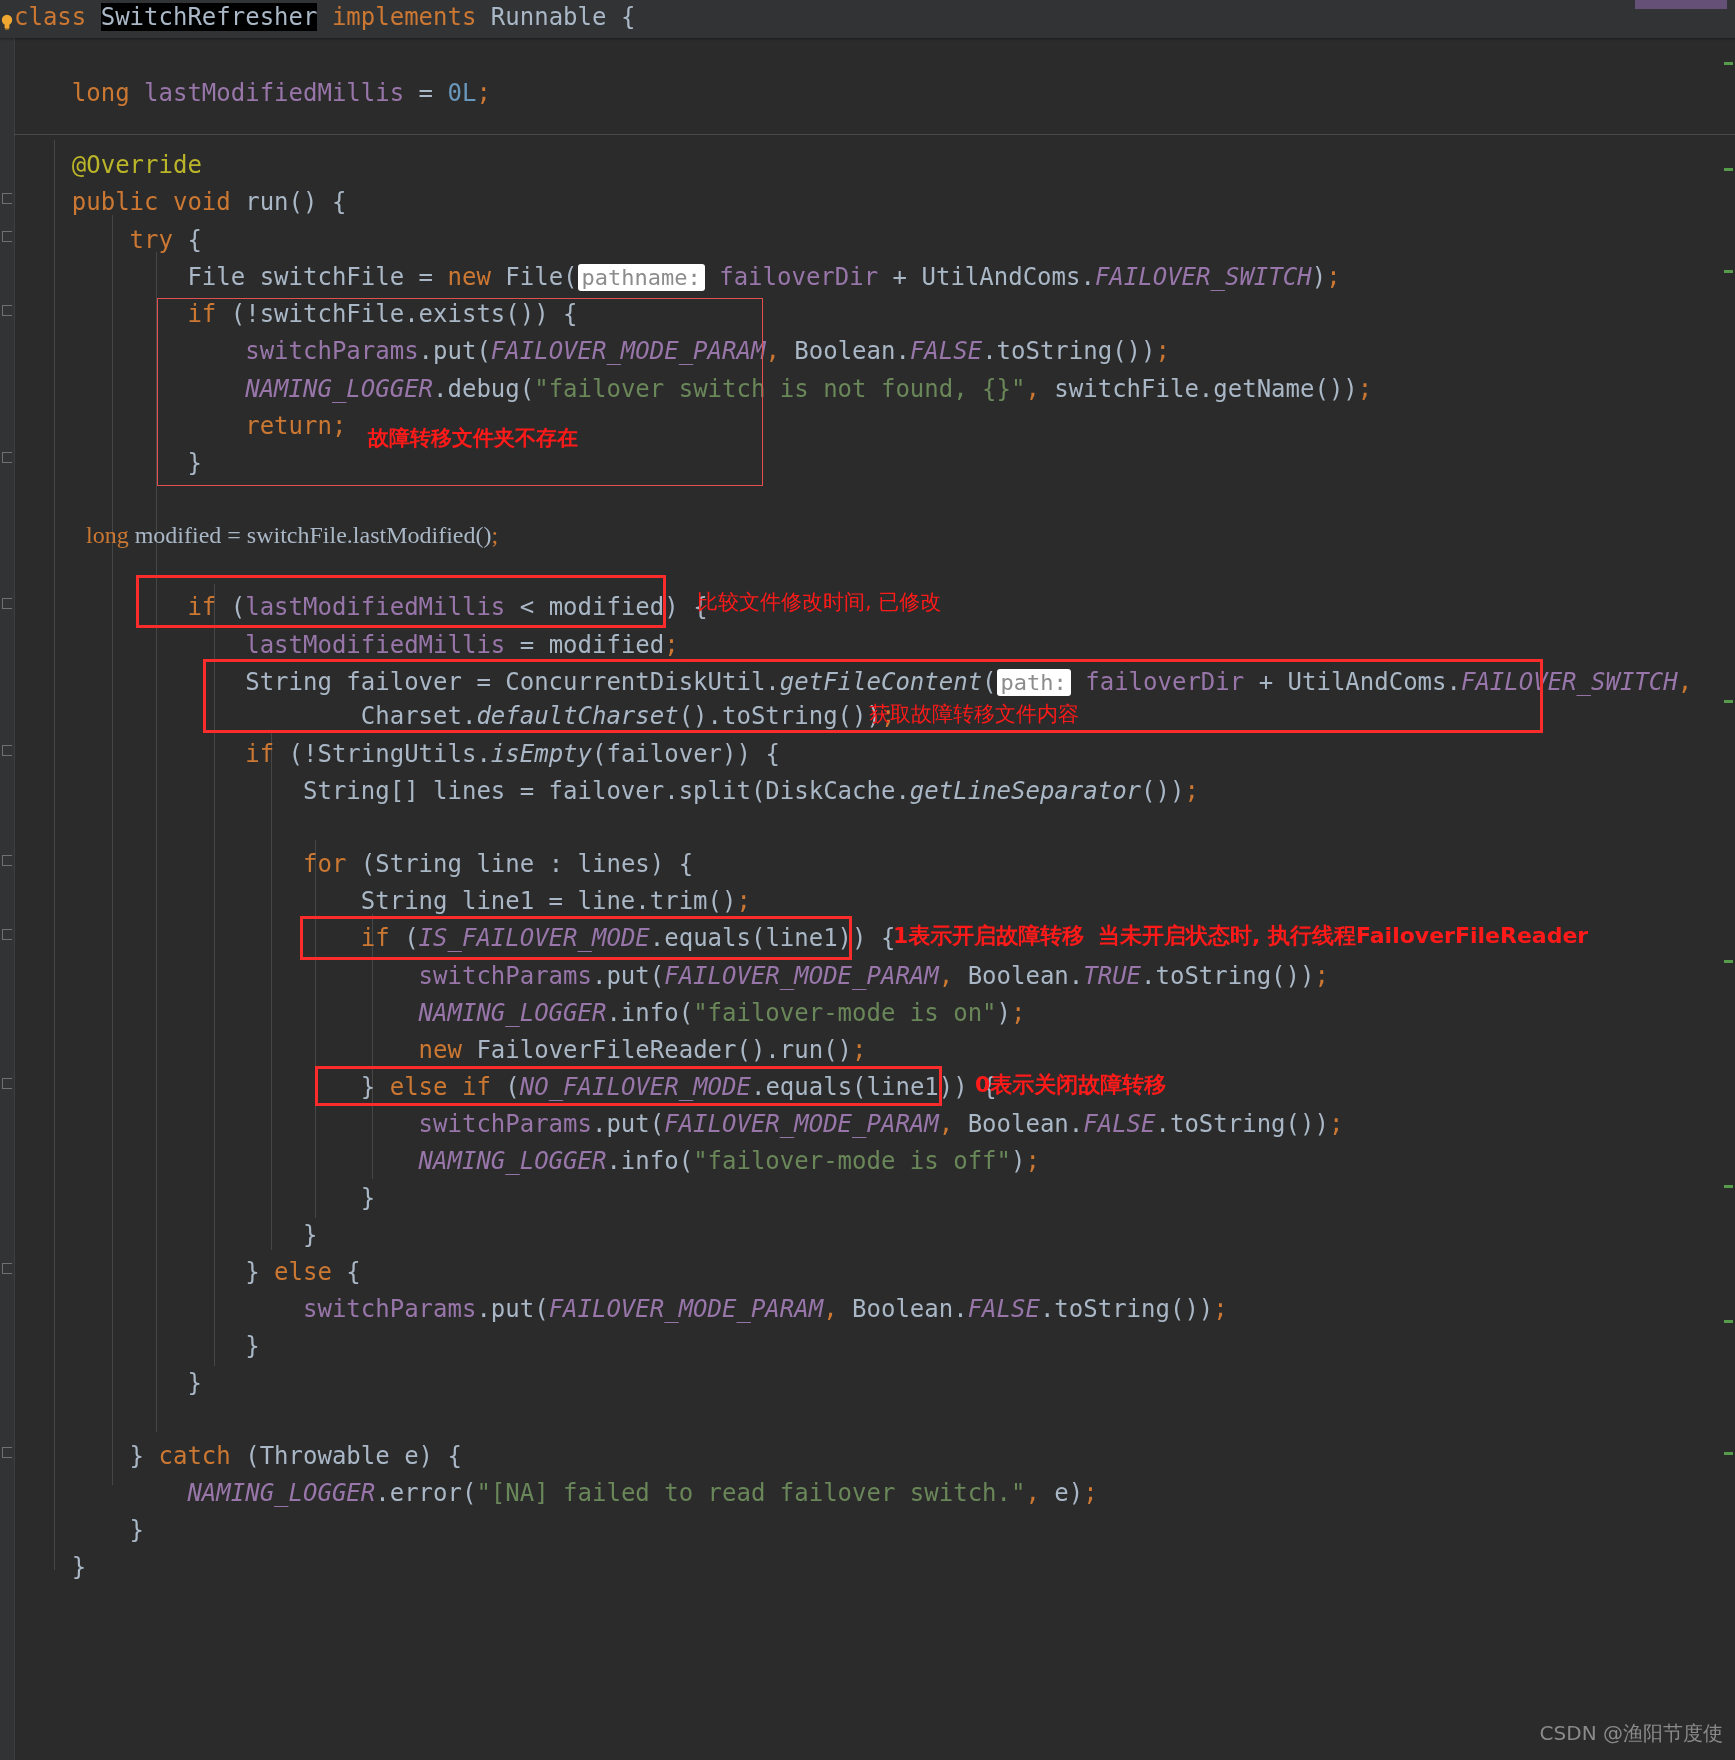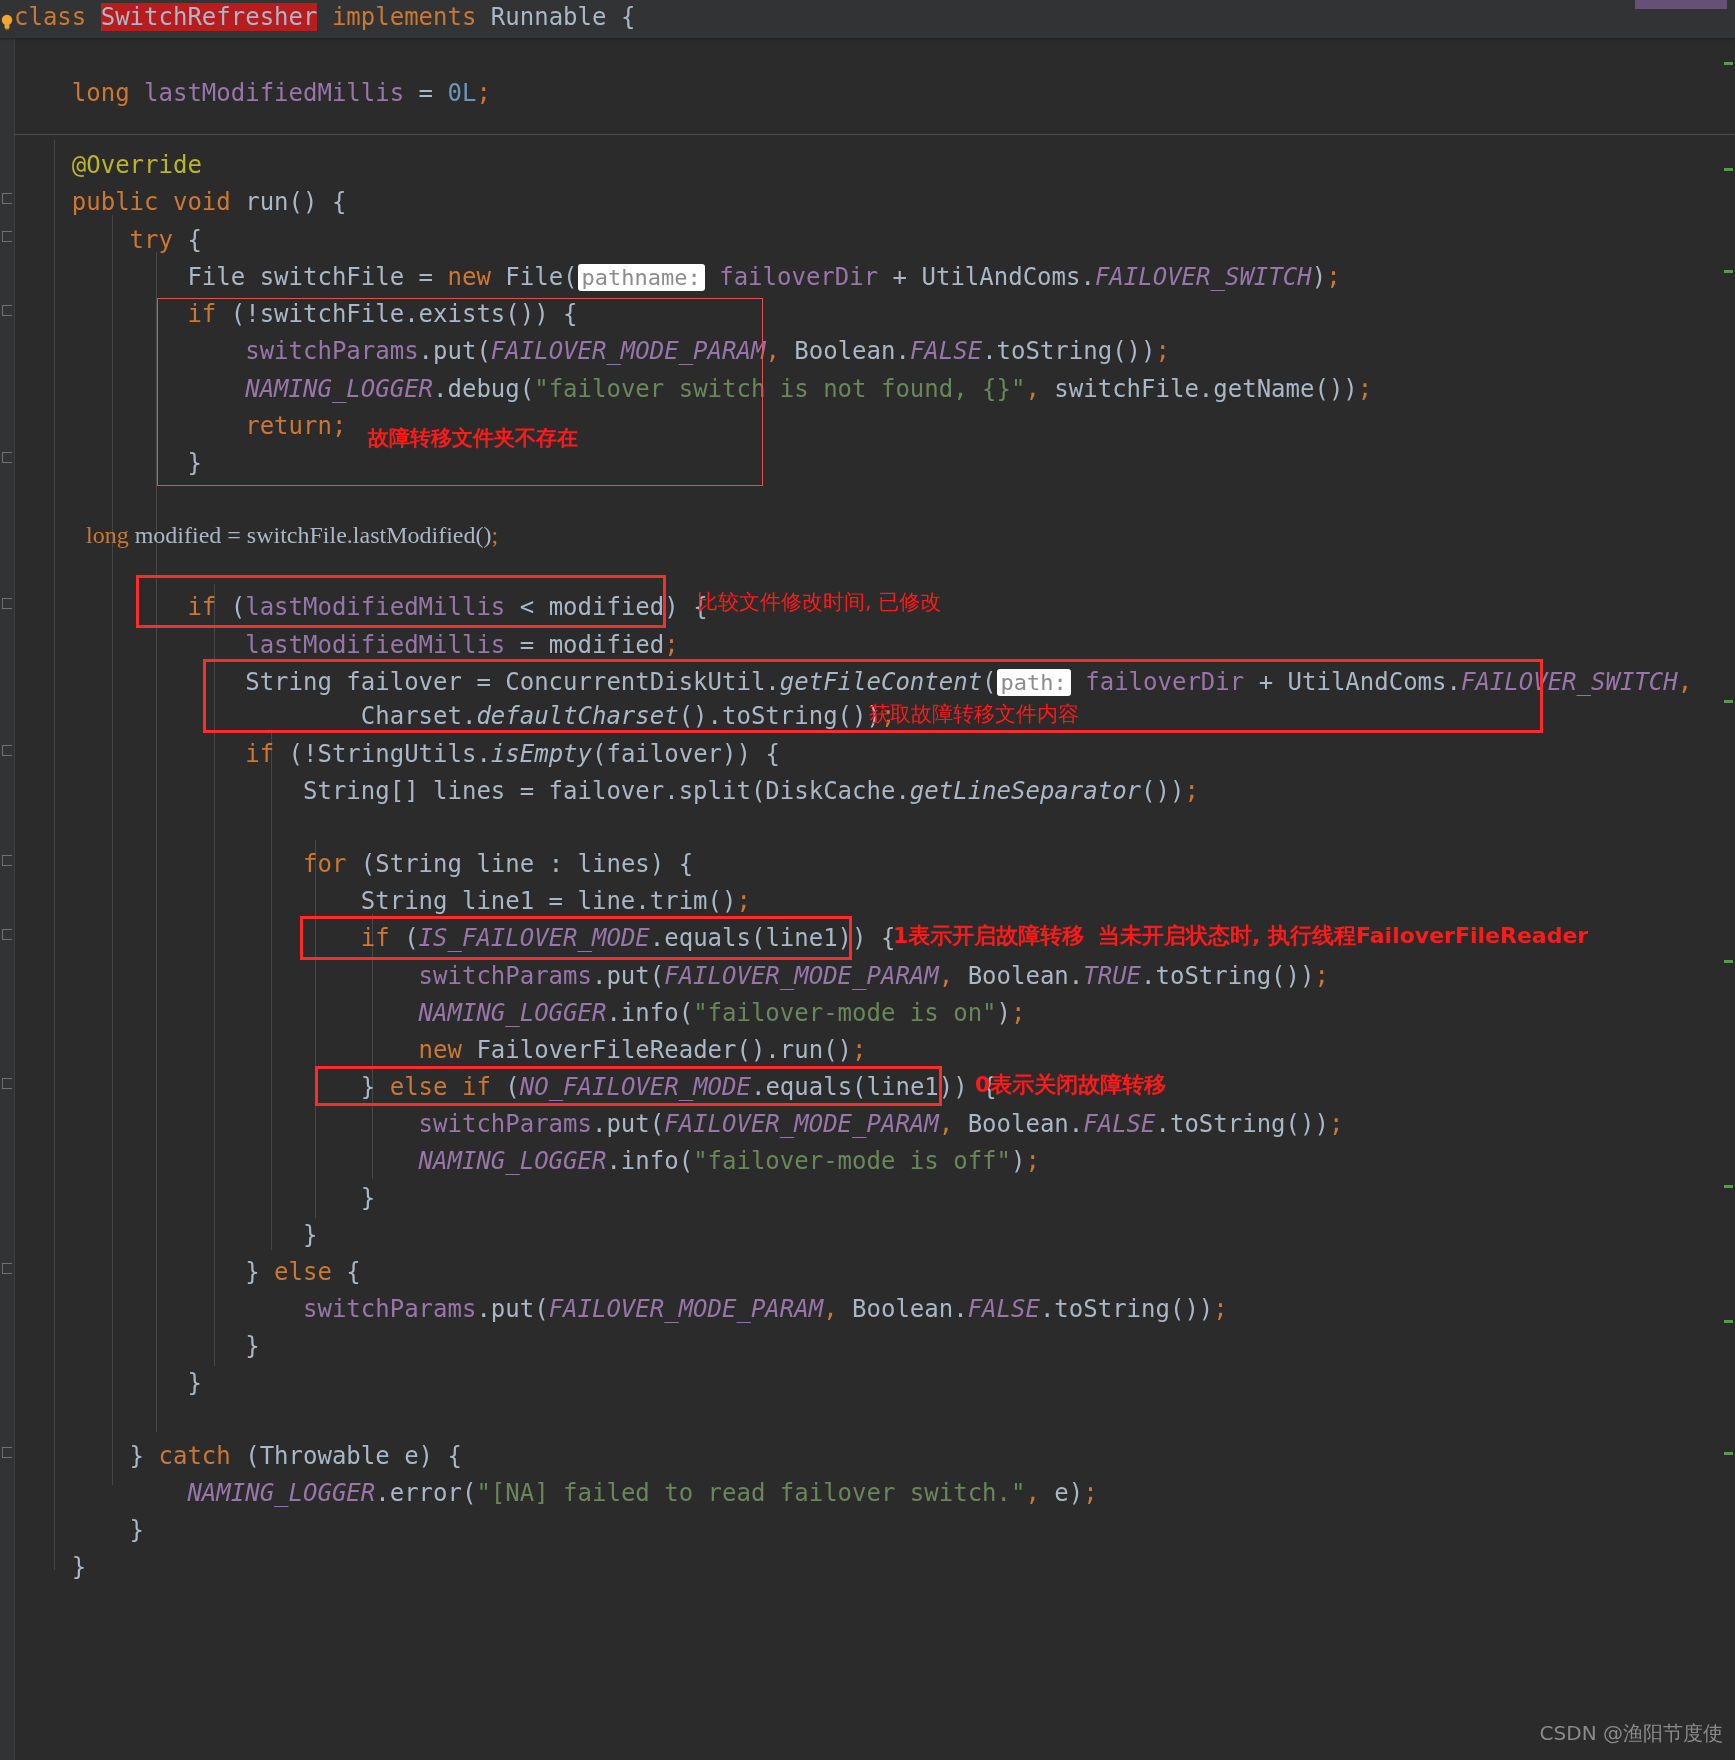--- a/index.html
+++ b/index.html
@@ -105,7 +105,7 @@
   .anno     { color: #bbb529; }
   .semi     { color: #cc7832; }
   .classname-hl {
-    background: #b91c1c;
+    background: #000000;
     color: #a9b7c6;
   }
 

